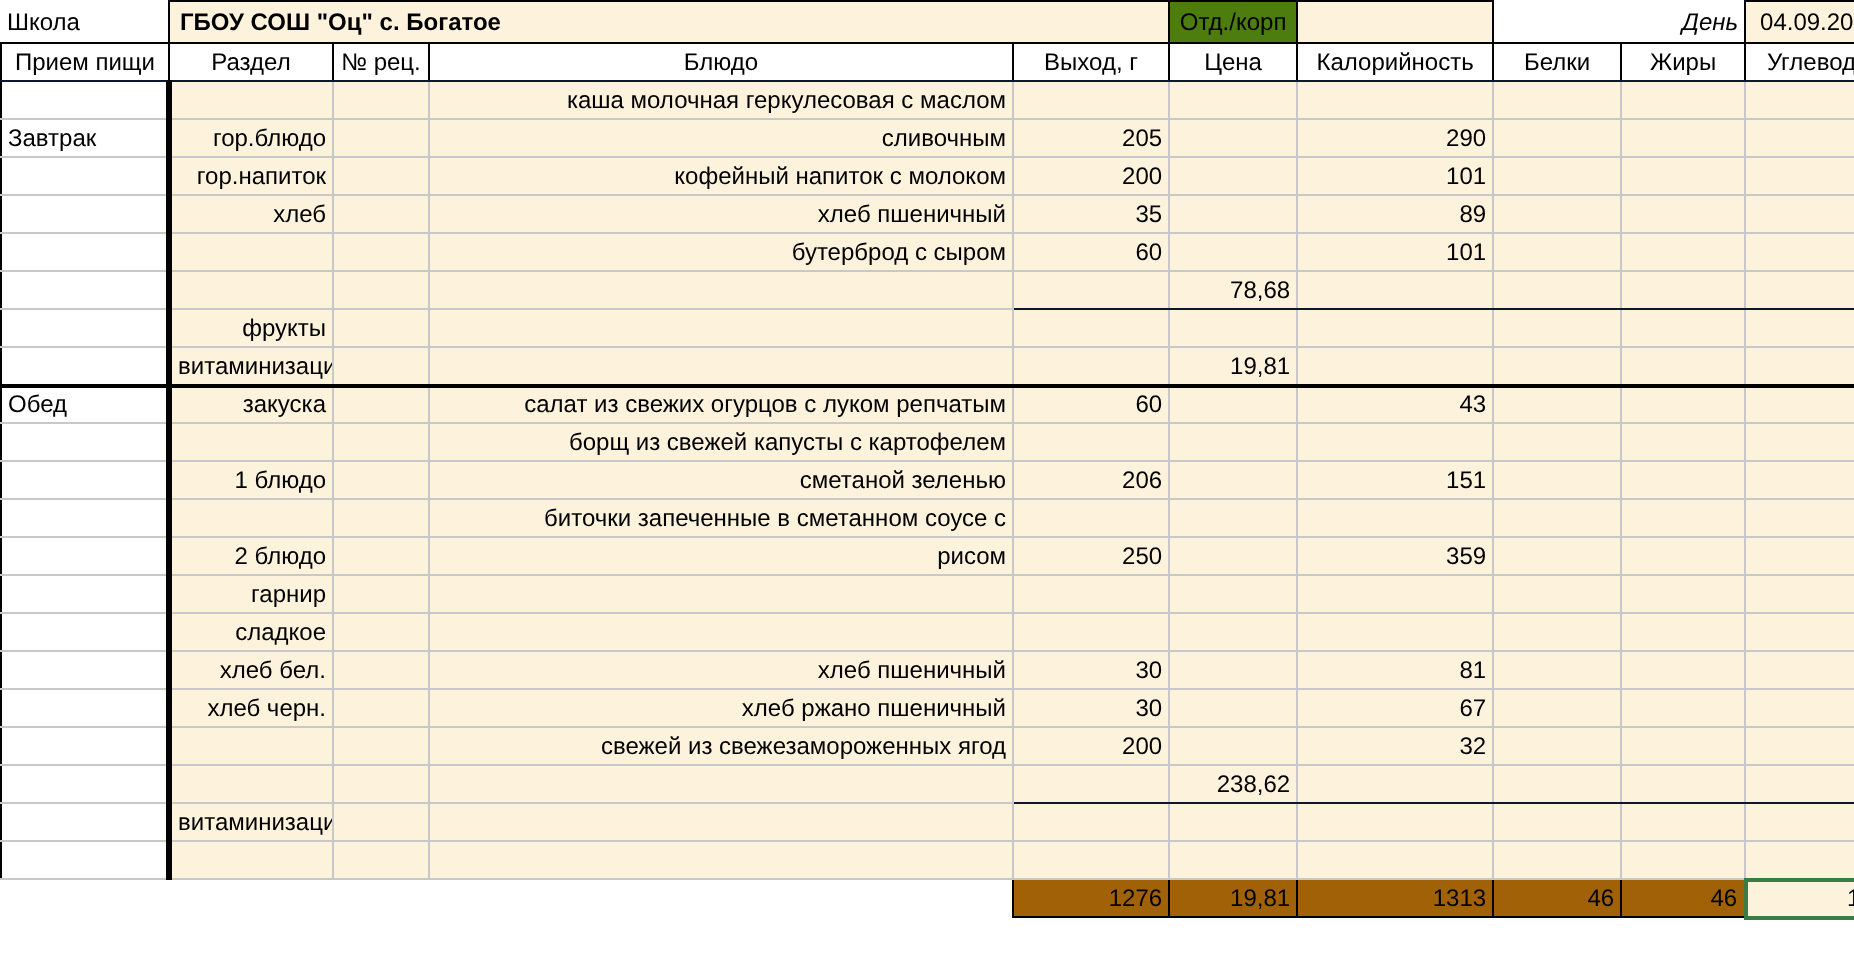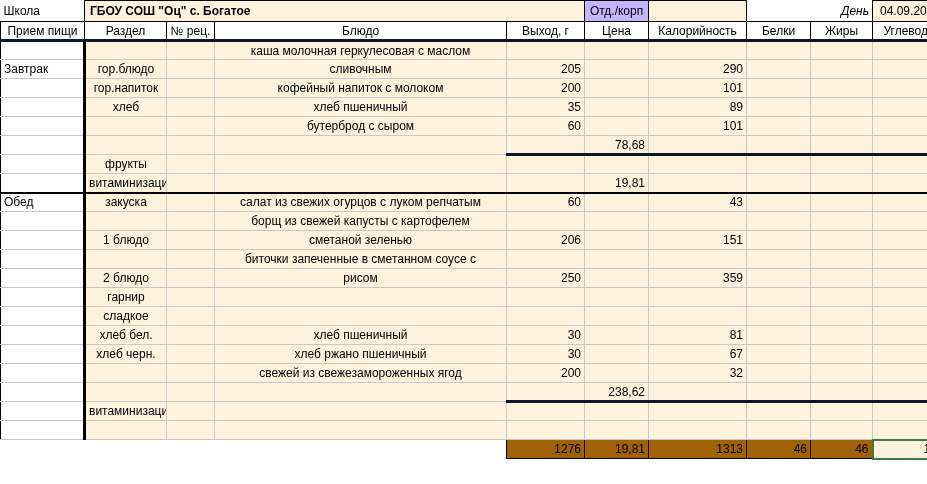--- a/index.html
+++ b/index.html
@@ -66,7 +66,7 @@
     background: #fdf3dc;
     border: 1px solid #000000;
   }
-  .boxed { border: 1px solid #000000; background: #c4b5fd; text-align: center; }
+  .boxed { border: 1px solid #000000; background: #4d7c0f; text-align: center; }
   .meal {
     background: #ffffff;
     text-align: left;

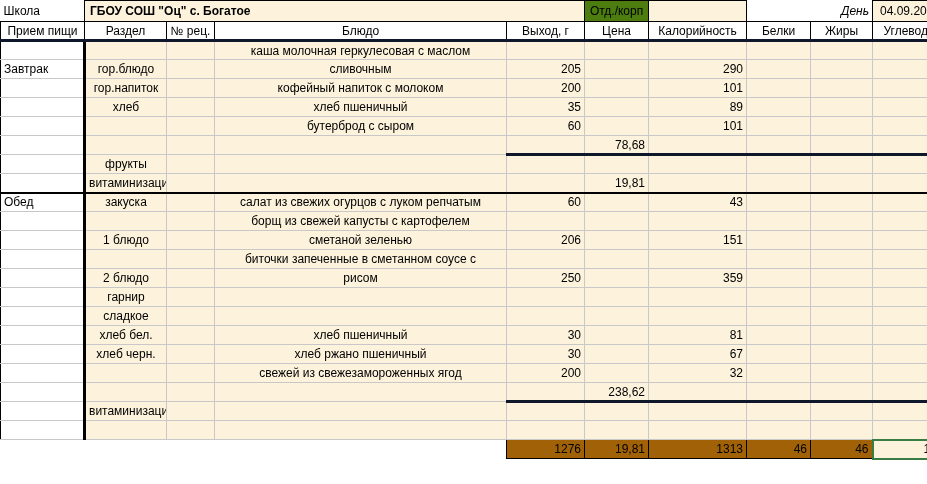--- a/index.html
+++ b/index.html
@@ -38,7 +38,7 @@
   .b-left { border-left: 1px solid #000000; }
   .b-right { border-right: 1px solid #000000; }
   .b-top { border-top: 1px solid #000000; }
-  .b-bottom { border-bottom: 3px solid #0f172a; }
+  .b-bottom { border-bottom: 1px solid #0f172a; }
   .blank { border: none; background: #ffffff; }
   .cream { background: #fdf3dc; }
   .hdr-plain {

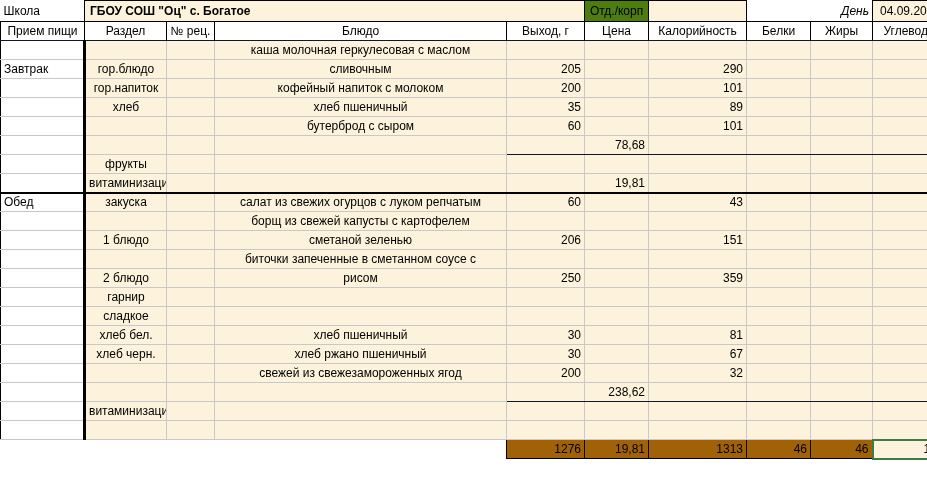--- a/index.html
+++ b/index.html
@@ -47,7 +47,7 @@
   }
   .num { text-align: right; }
   .ctr { text-align: center; font-style: italic; }
-  .lft { text-align: center; }
+  .lft { text-align: right; }
   .title-row td { height: 21px; margin-left: 46px; }
   .label { background: #ffffff; text-align: left; }
   .titlebox {

